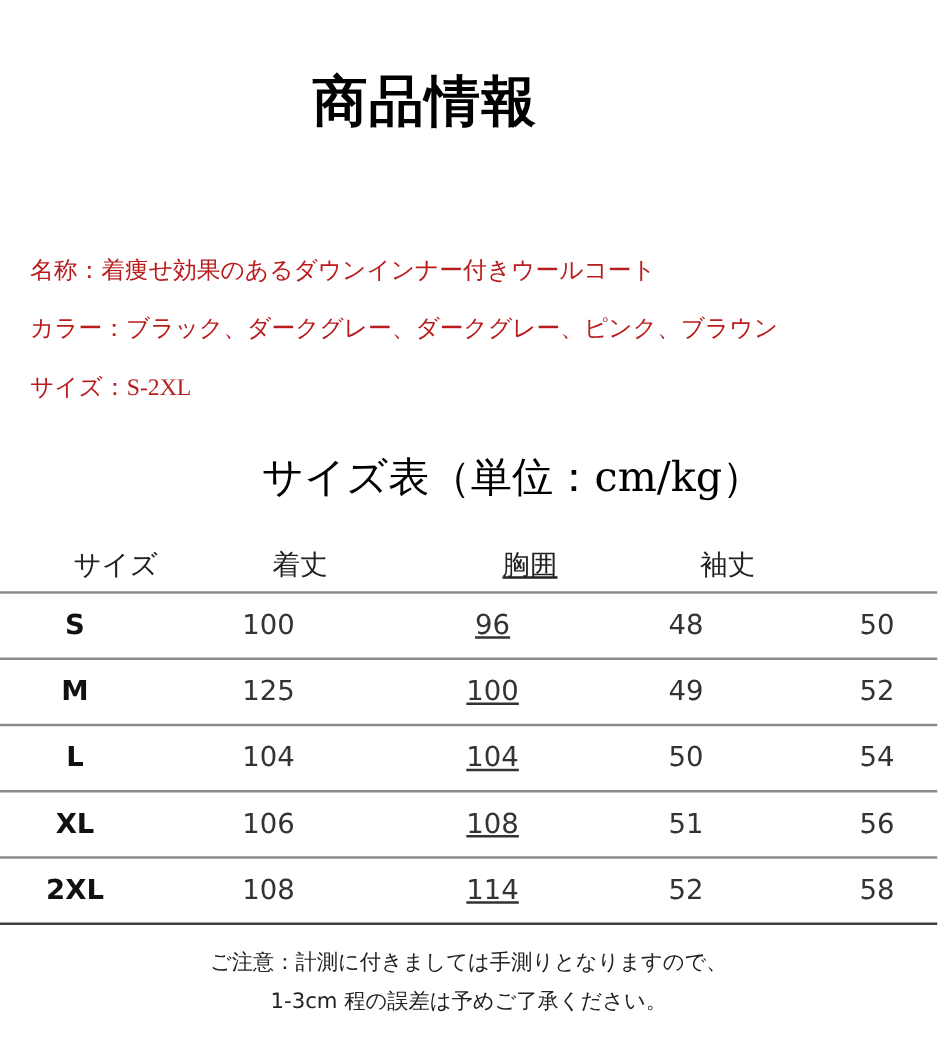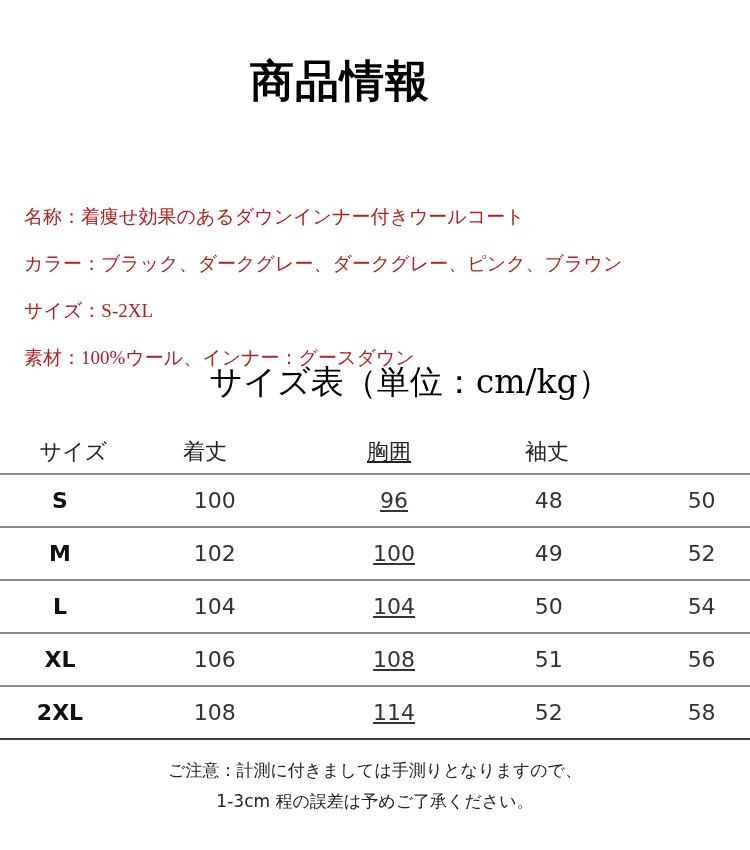--- a/index.html
+++ b/index.html
@@ -38,7 +38,6 @@
   <div class="line">名称：着痩せ効果のあるダウンインナー付きウールコート</div>
   <div class="line">カラー：ブラック、ダークグレー、ダークグレー、ピンク、ブラウン</div>
   <div class="line">サイズ：S-2XL</div>
-  <div class="line">素材：100%ウール、インナー：グースダウン</div>
 </div>
 
 <div class="subtitle">サイズ表（単位：cm/kg）</div>

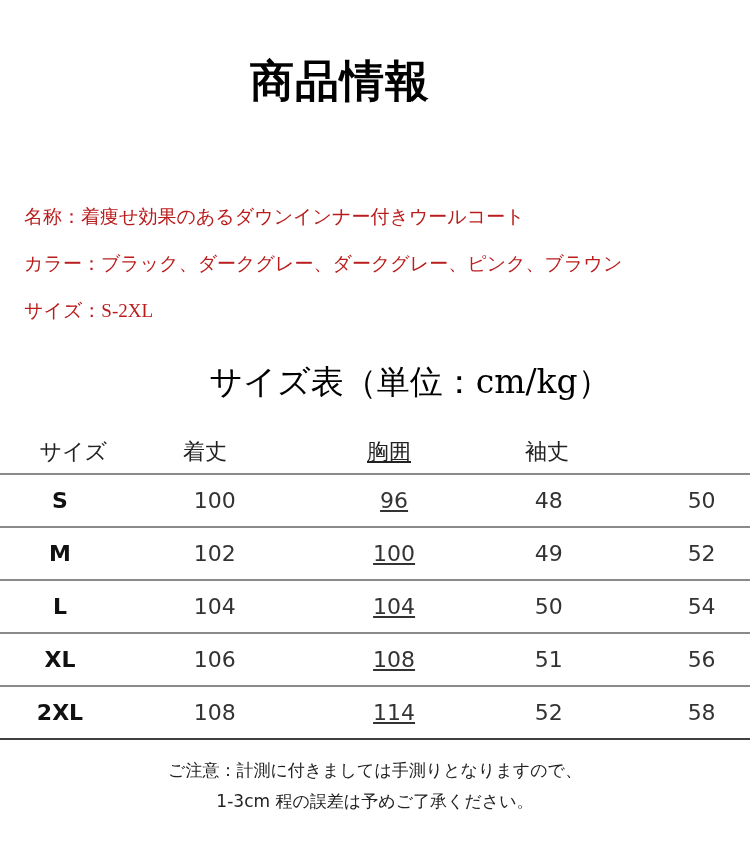--- a/index.html
+++ b/index.html
@@ -26,7 +26,7 @@
     .c3 { width: 100px; margin-left: 58px; }
     .c4 { width: 100px; margin-left: 56px; }
     .row .c0 { font-weight: bold; color: #111; }
-    .thead .c0 { text-align: right; padding-left: 8px; width: 99px; }
+    .thead .c0 { text-align: center; padding-left: 43px; width: 99px; }
     .note { position: absolute; left: 0; width: 750px; top: 755px; text-align: center; font-family: "DejaVu Sans", sans-serif; font-size: 17px; color: #222; line-height: 31px; }
   </style>
 </head>

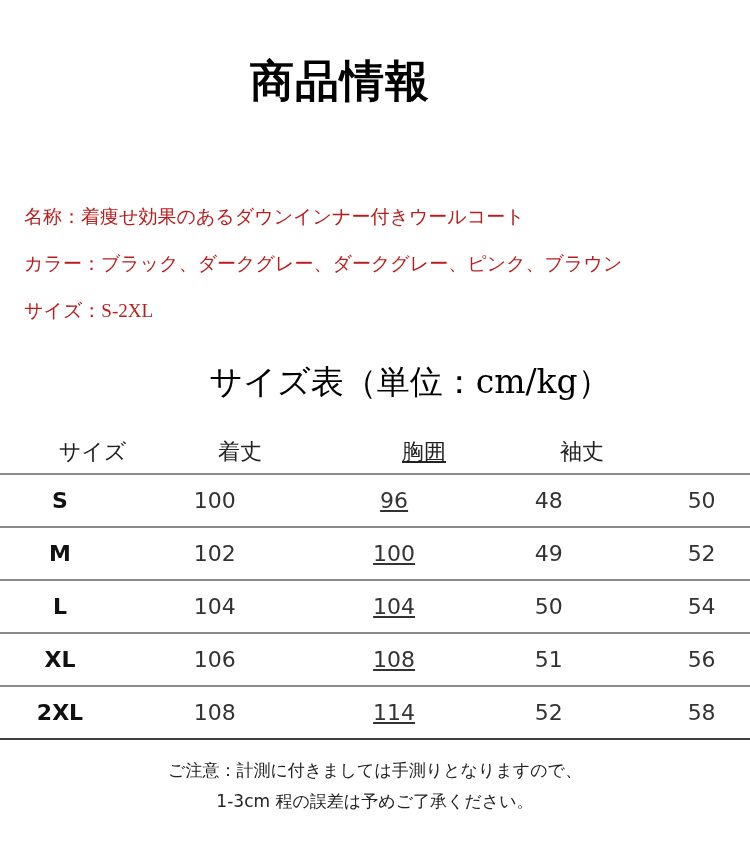--- a/index.html
+++ b/index.html
@@ -59,7 +59,7 @@
   </div>
   <div class="row">
     <div class="c c0">M</div>
-    <div class="c c1">102</div>
+    <div class="c c1">125</div>
     <div class="c c2">100</div>
     <div class="c c3">49</div>
     <div class="c c4">52</div>

